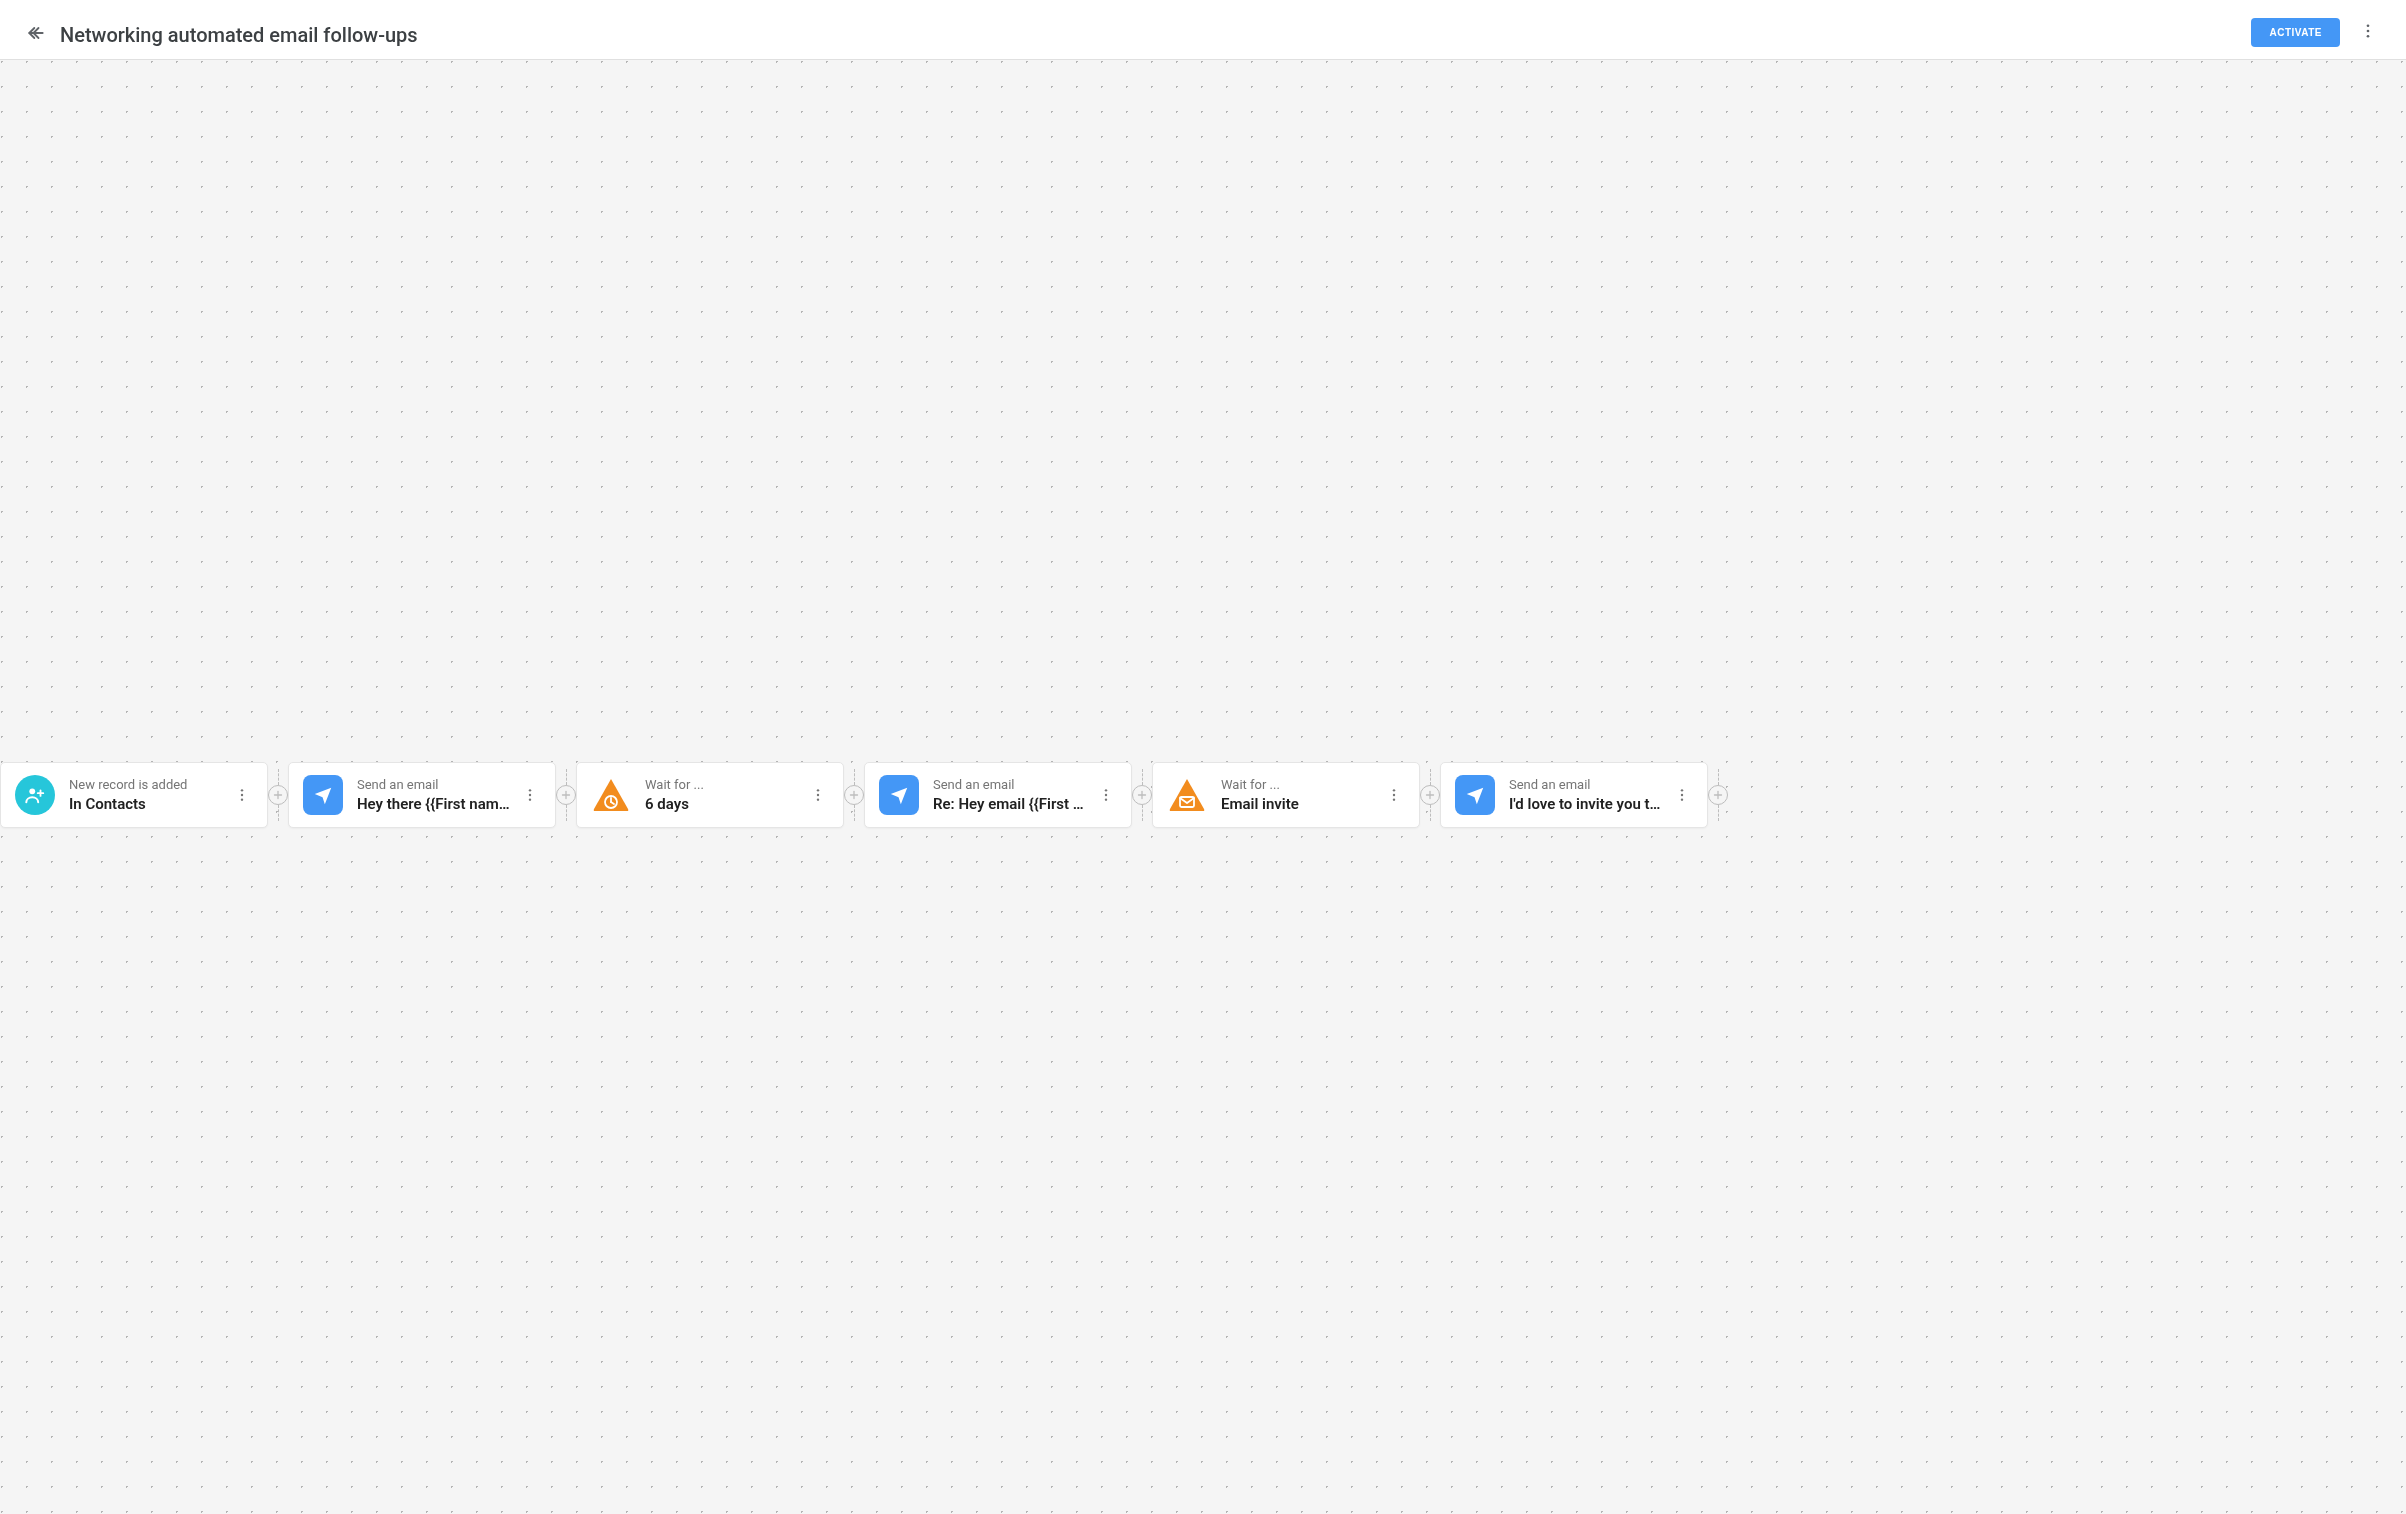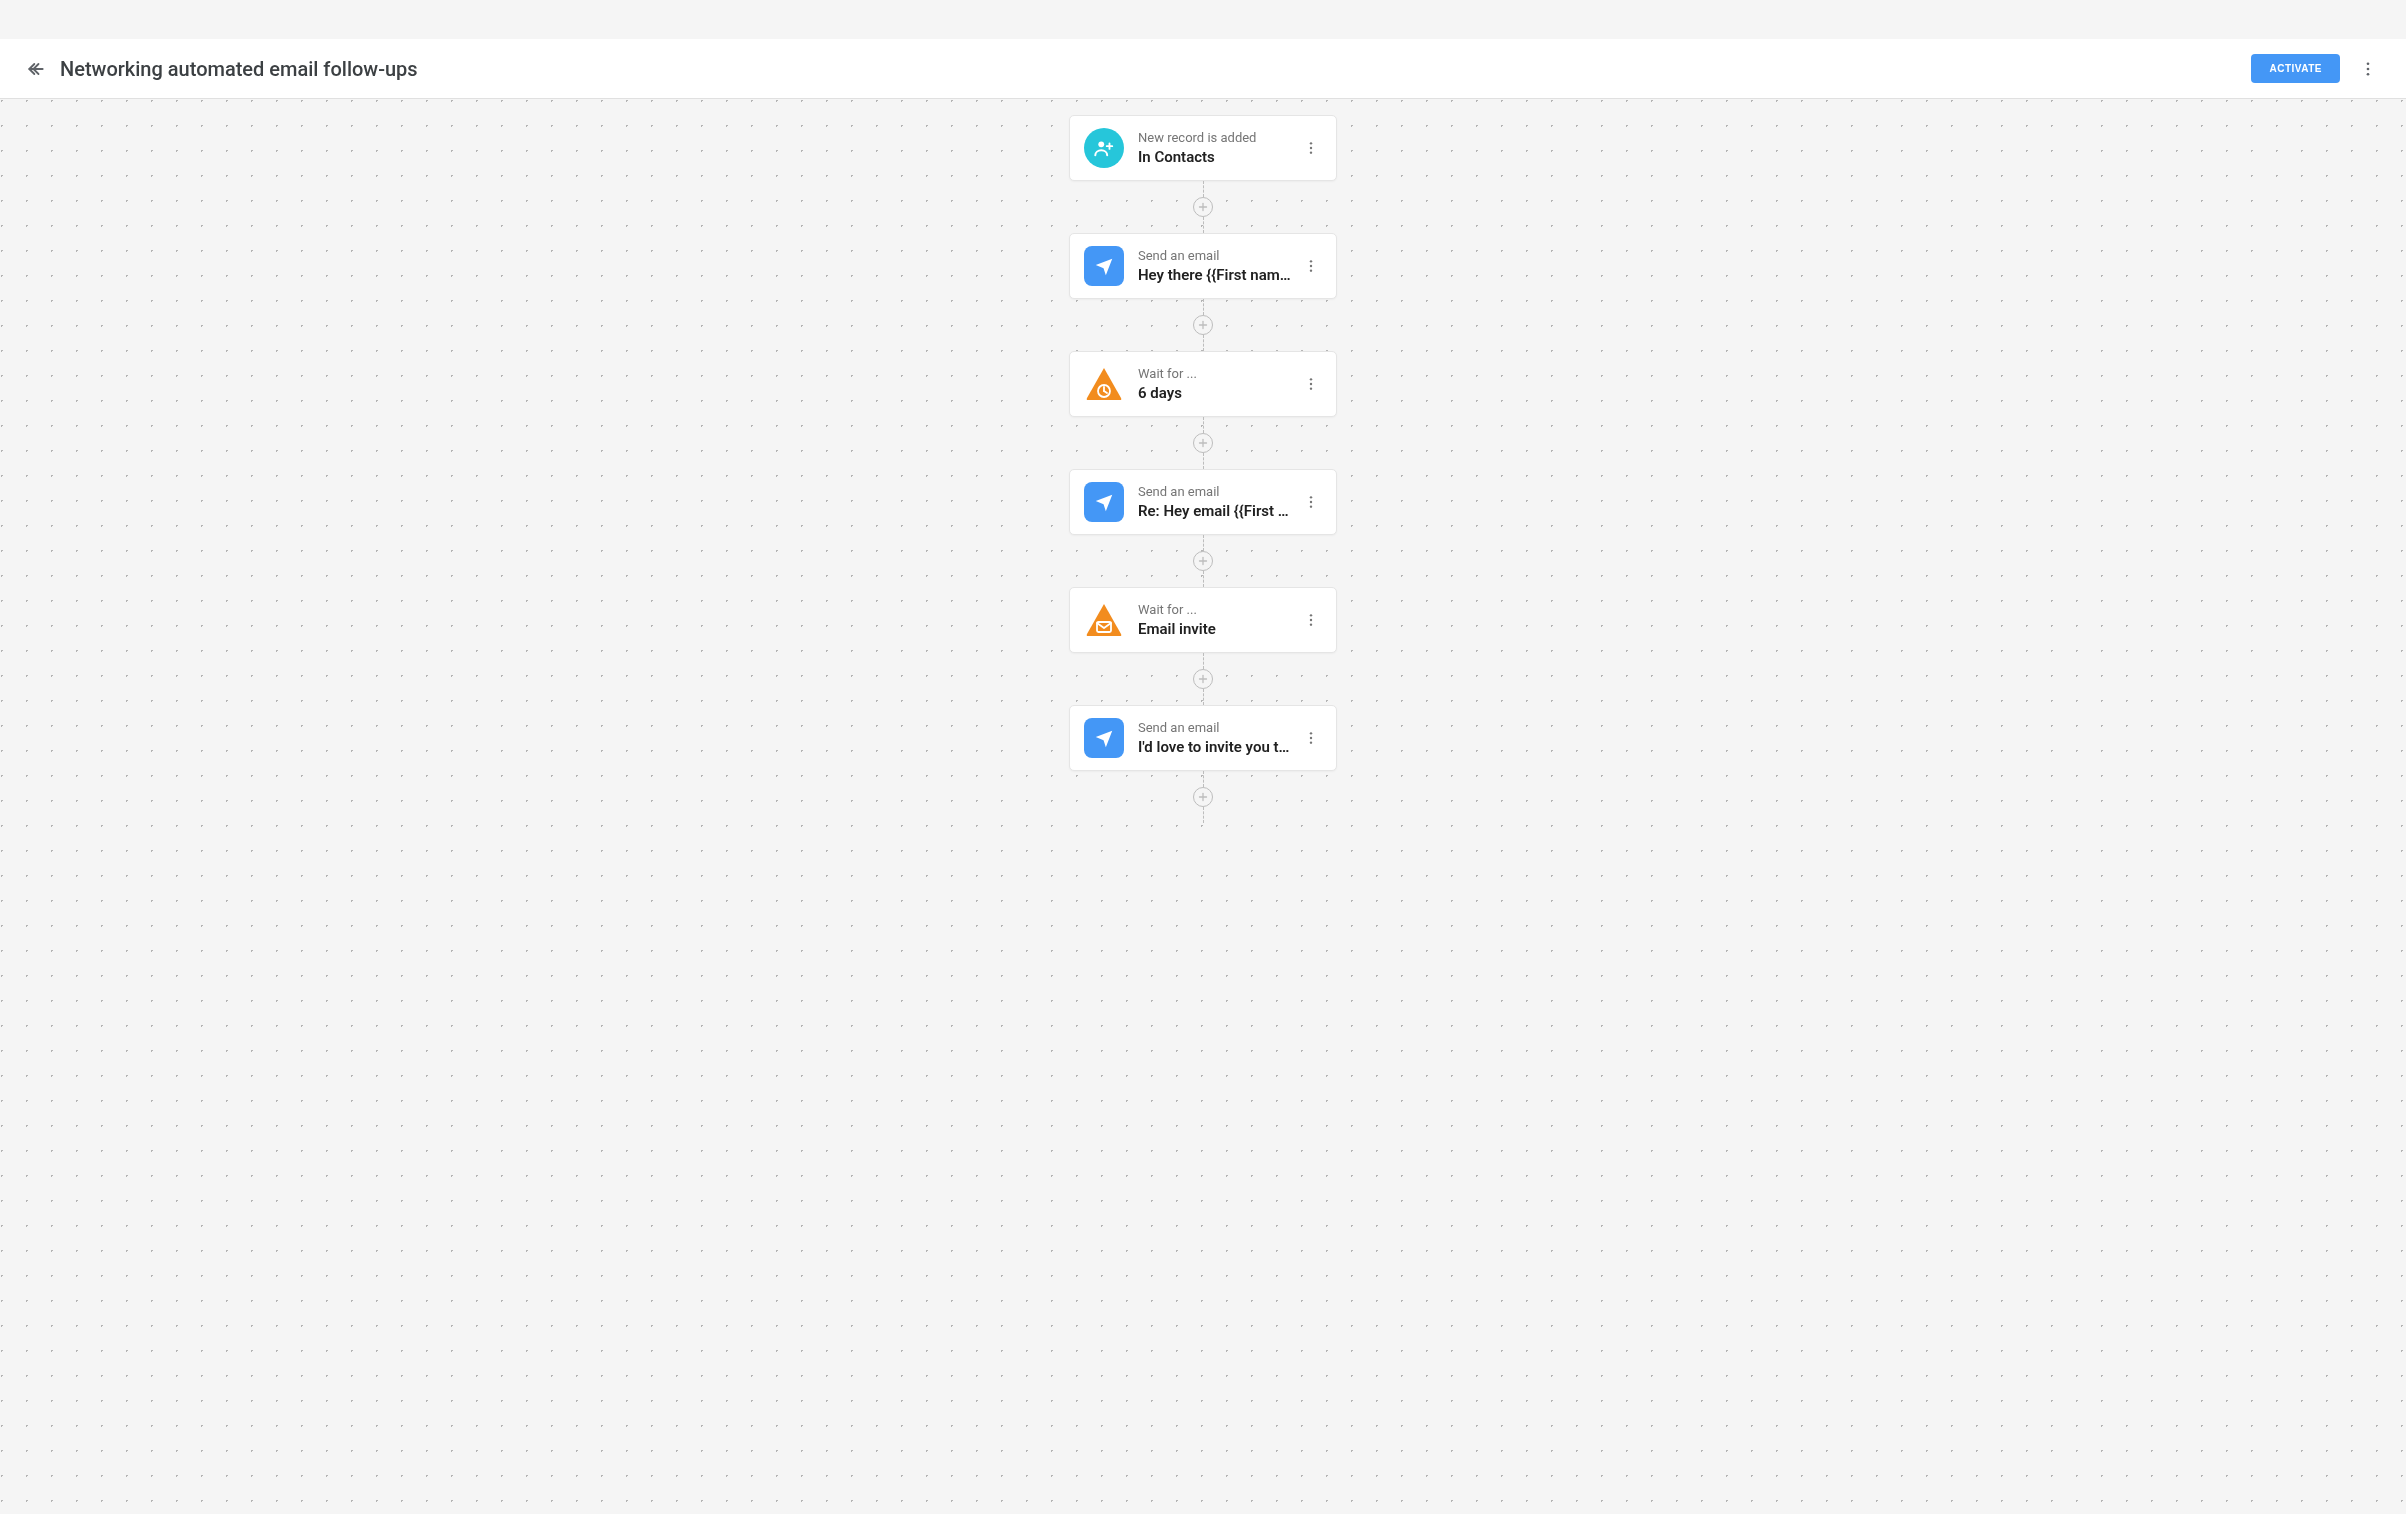--- a/index.html
+++ b/index.html
@@ -15,11 +15,10 @@
   background: #fff;
   height: 60px;
   display: flex;
-  align-items: center;
-  padding: 0 22px;
+  align-items: flex-end;
+  padding: 12px 22px;
   border-bottom: 1px solid #e0e0e0;
   flex-shrink: 0;
-  margin-top: 39px;
 }
 .back-btn {
   width: 28px; height: 28px;

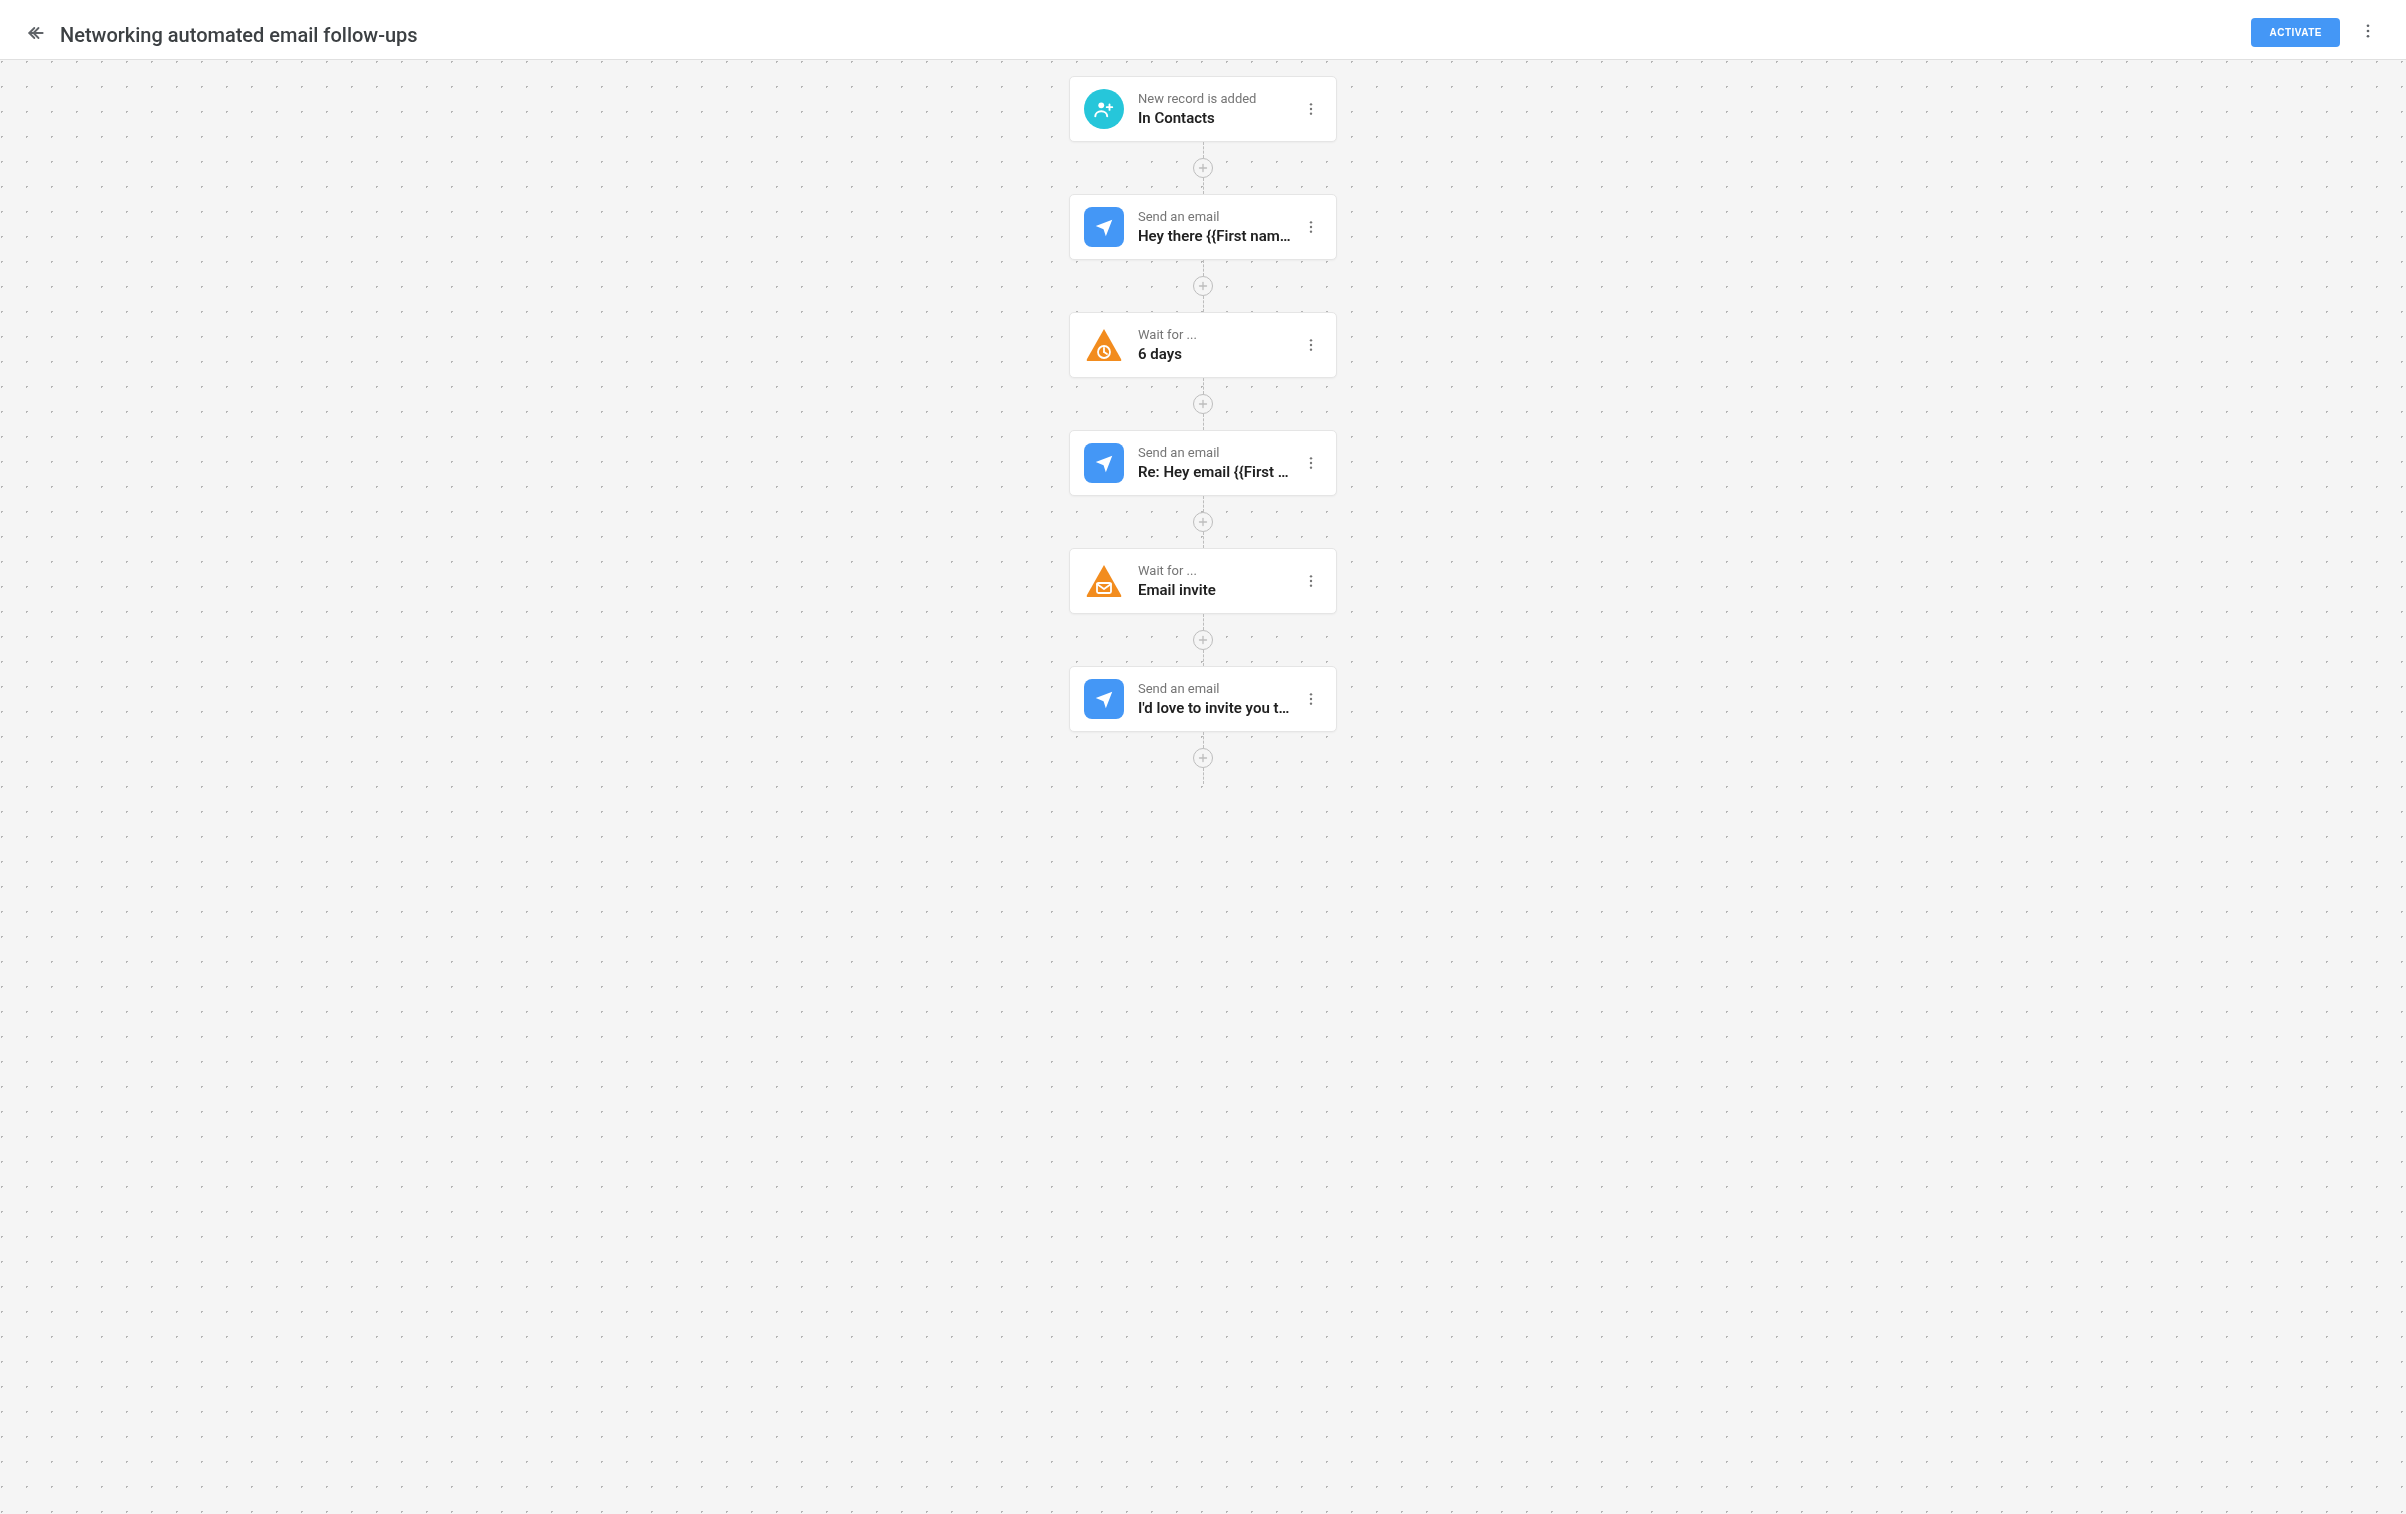--- a/index.html
+++ b/index.html
@@ -60,7 +60,6 @@
   position: relative;
   overflow: auto;
   display: flex;
-  flex-direction: column;
   align-items: center;
   padding-top: 16px;
 }

